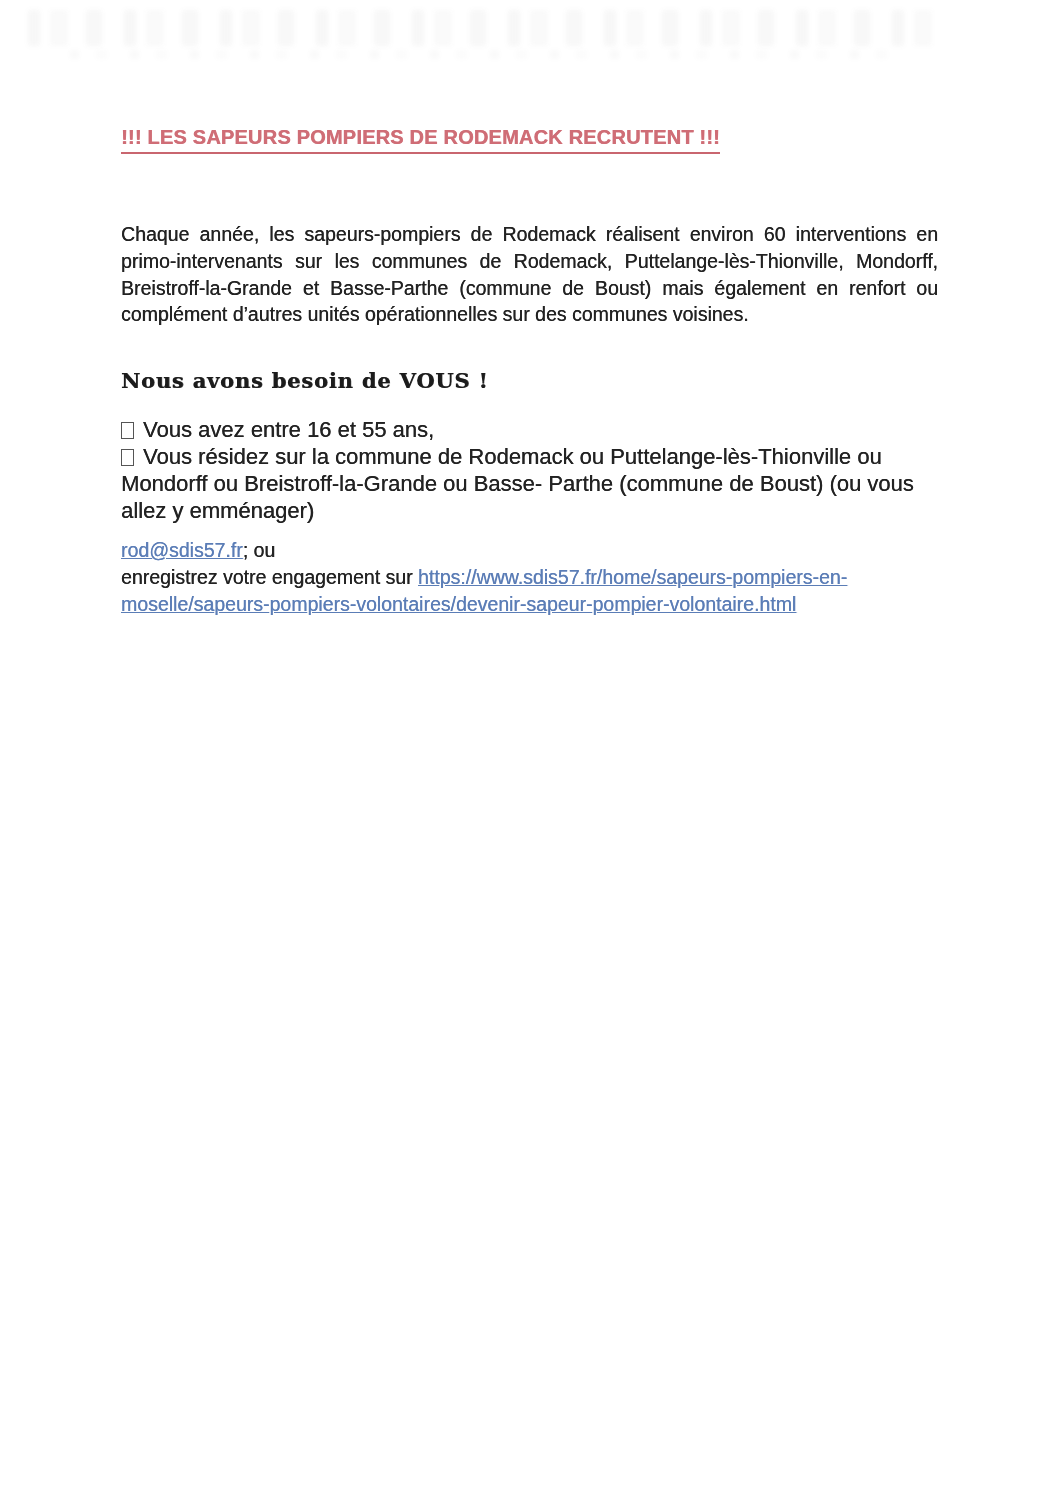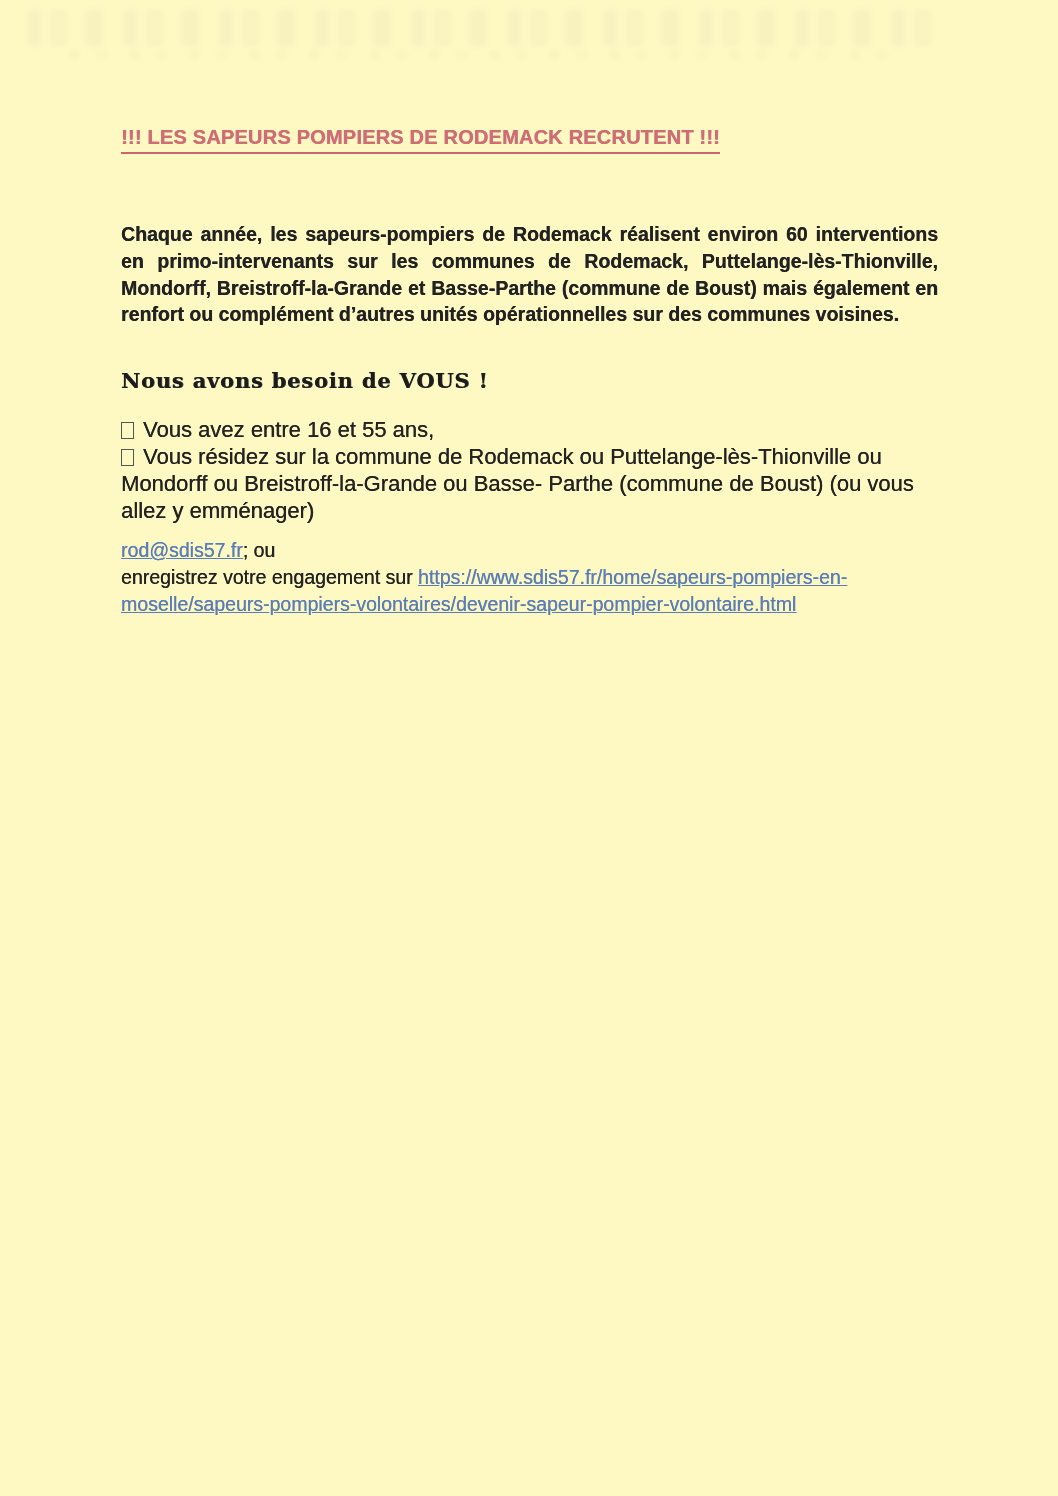--- a/index.html
+++ b/index.html
@@ -8,7 +8,7 @@
     position: relative;
     width: 1058px;
     height: 1496px;
-    background: #fef9c3;
+    background: #ffffff;
     overflow: hidden;
     font-family: "Liberation Sans", sans-serif;
     color: #212121;

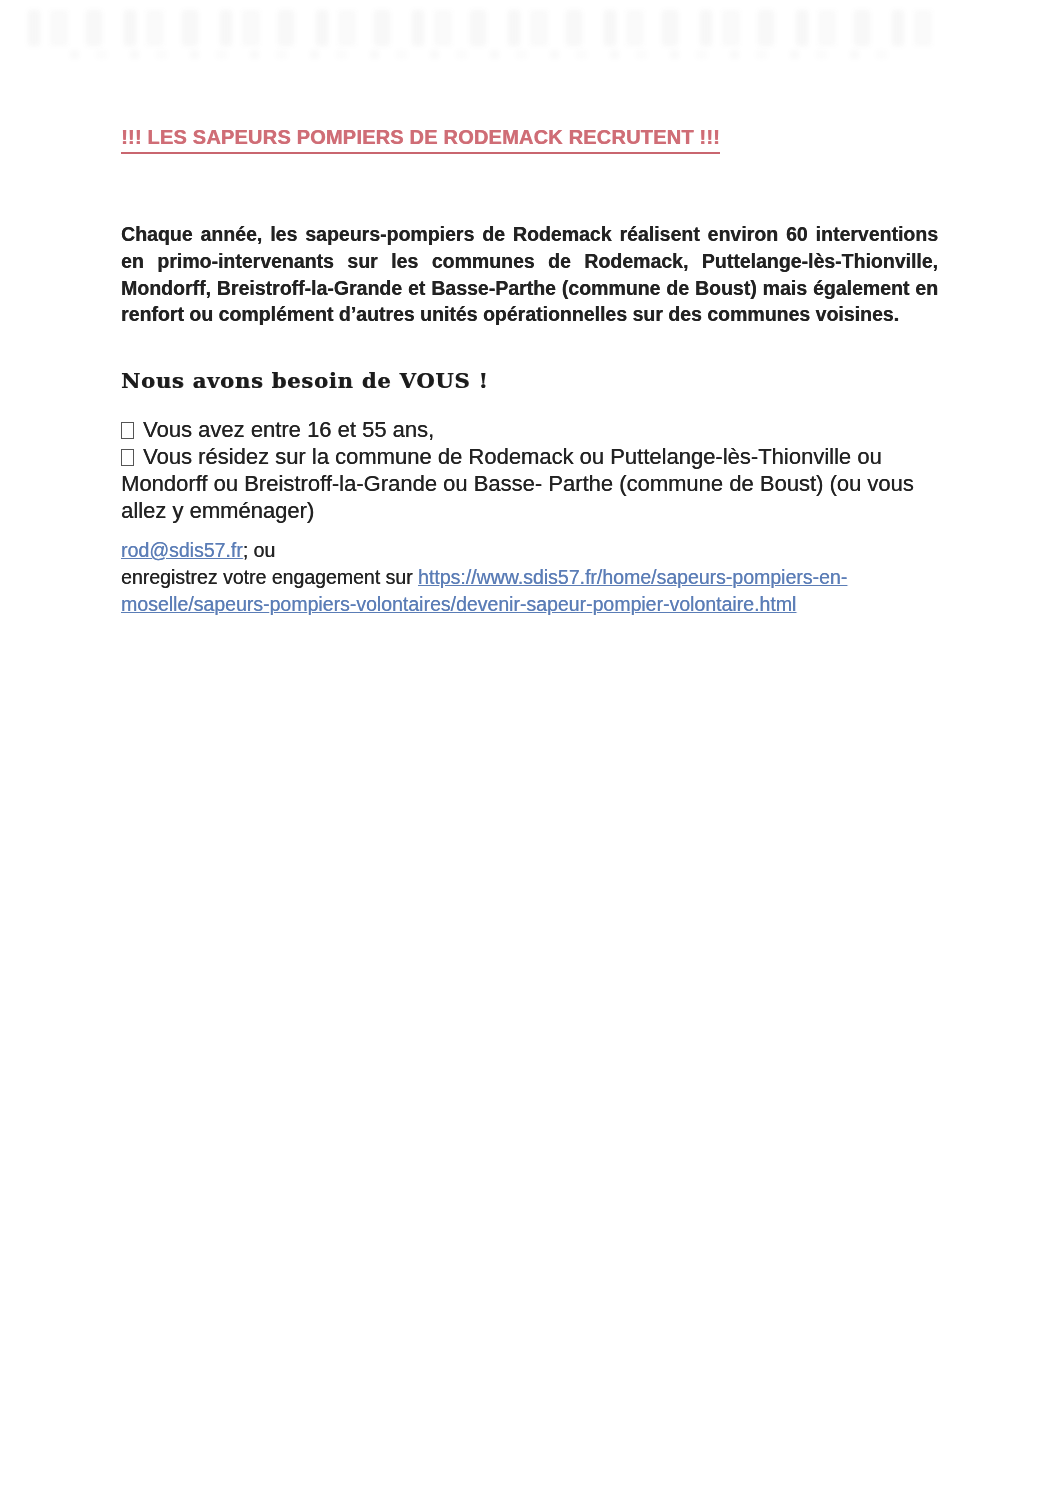--- a/index.html
+++ b/index.html
@@ -77,7 +77,6 @@
     text-align: justify;
     color: #222;
     text-shadow: 0.3px 0 0 #333;
-    font-weight: bold;
   }
   .need-you {
     position: absolute; left: 121px; top: 368px;

